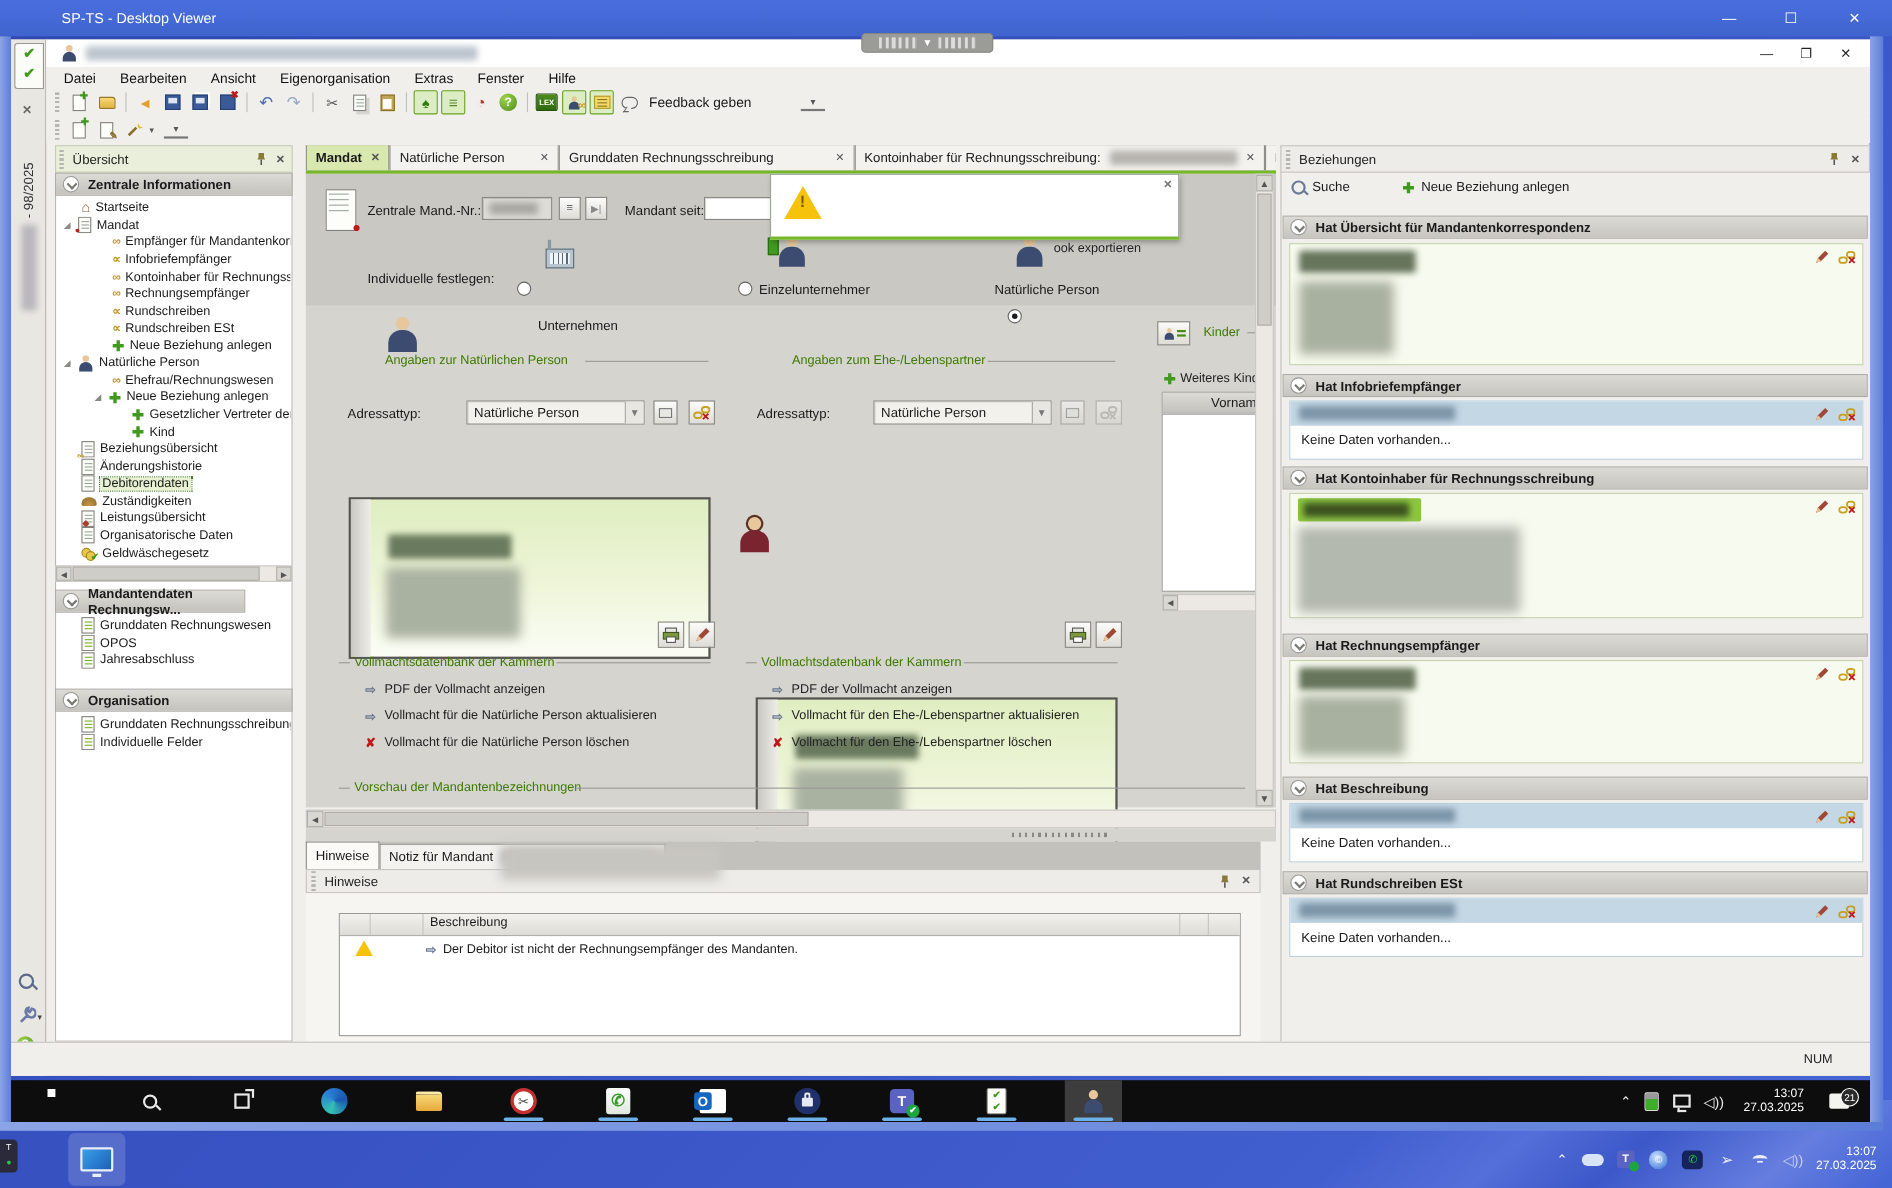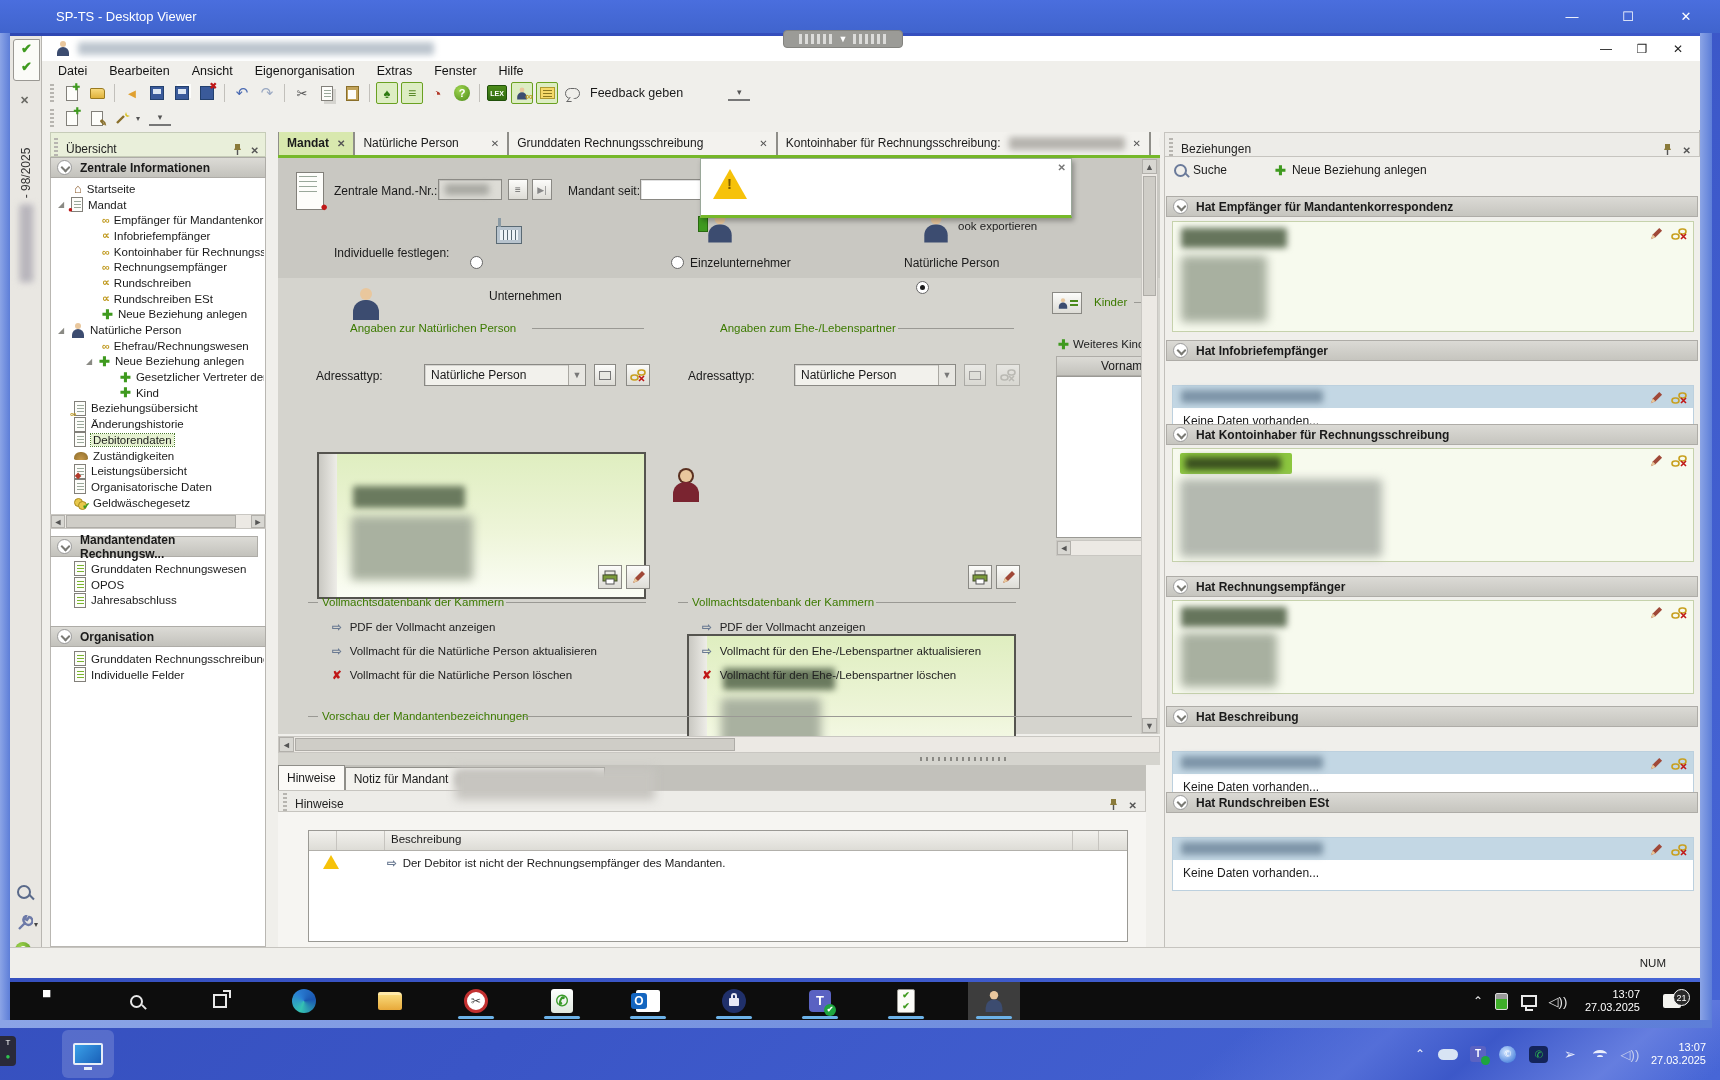--- a/index.html
+++ b/index.html
@@ -63,7 +63,7 @@
   .radio.sel::after{content:"";position:absolute;left:3px;top:3px;width:5px;height:5px;border-radius:50%;background:#1a1a1a;}
 
   
-  .phead{background:#e9efda;border:1px solid #c6ccb8;display:flex;align-items:flex-end;font-size:12px;color:#222;}
+  .phead{background:#e9efda;border:1px solid #c6ccb8;display:flex;align-items:center;font-size:12px;color:#222;}
   .secbar{background:linear-gradient(180deg,#dcdbd6,#c3c2bc);border:1px solid #aeaca7;display:flex;align-items:center;font-weight:bold;}
   .chev{width:15px;height:15px;border-radius:50%;background:#fff;border:1px solid #999;position:relative;flex:none;margin:0 8px 0 6px;}
   .chev::after{content:"";position:absolute;left:4px;top:3px;width:5px;height:5px;border-right:2px solid #7a7a74;border-bottom:2px solid #7a7a74;transform:rotate(45deg);}

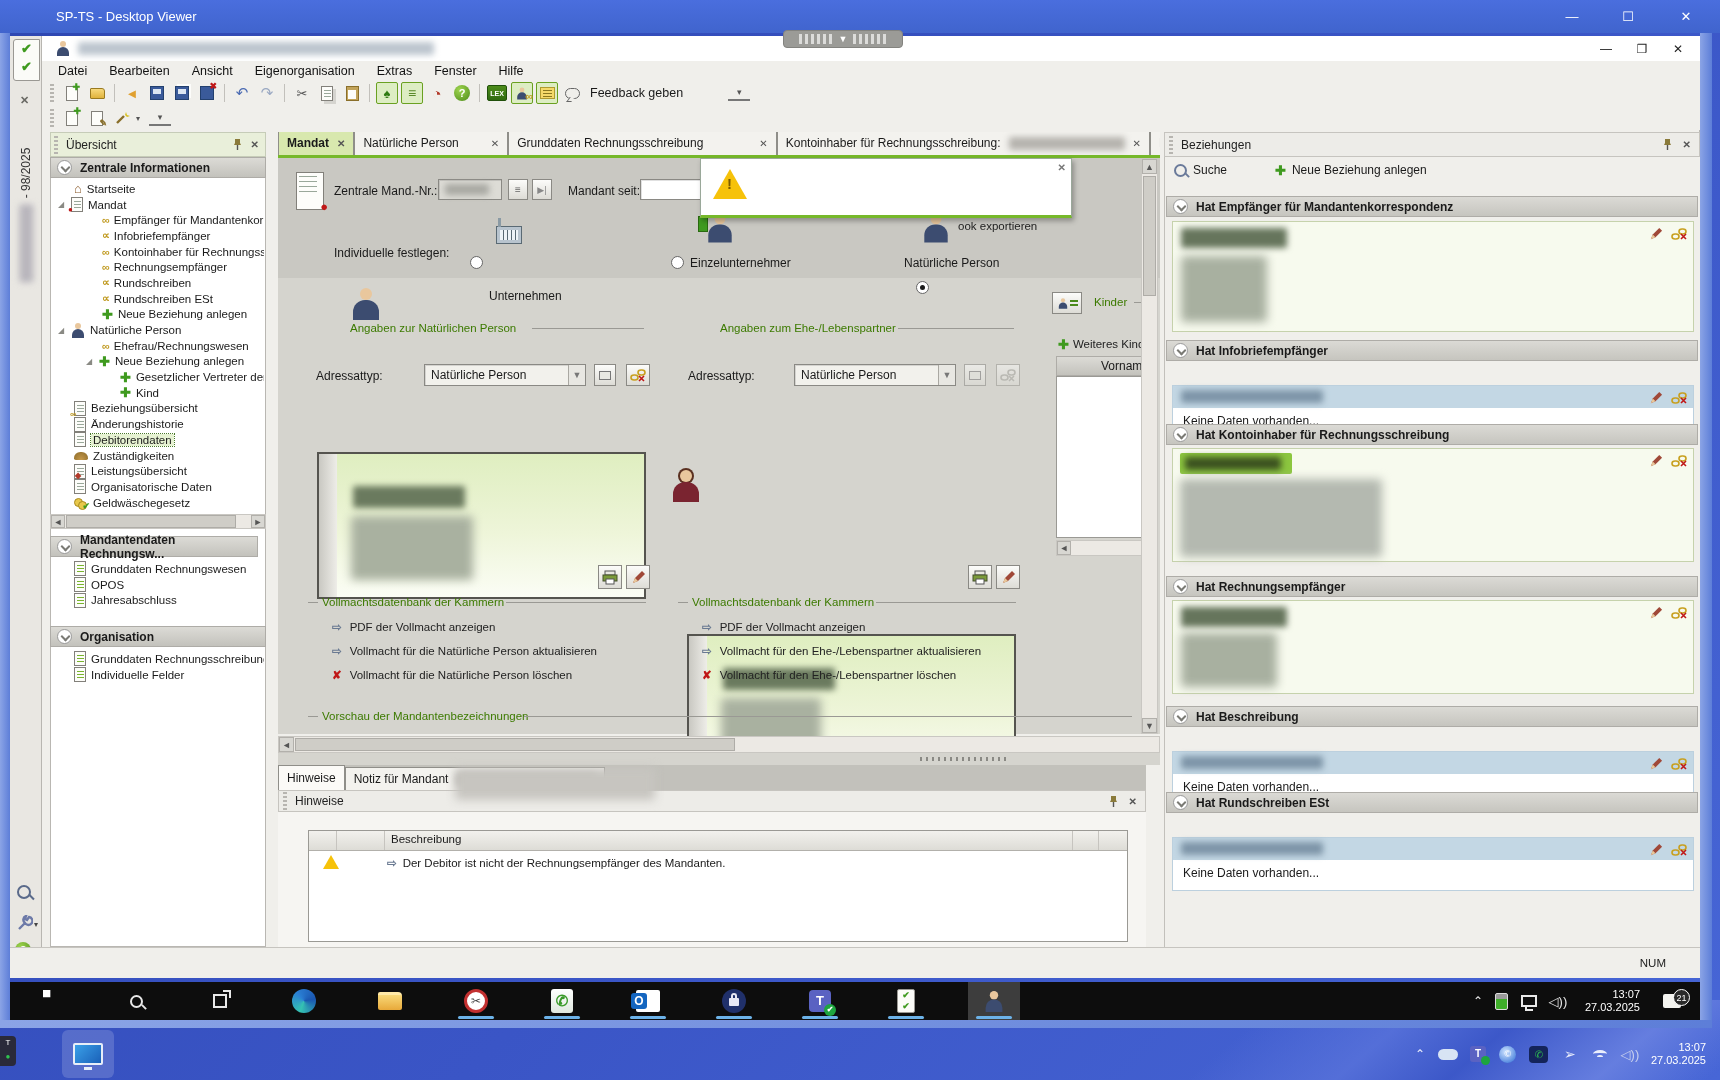--- a/index.html
+++ b/index.html
@@ -735,7 +735,7 @@
   
   <div class="a bsec-bar" style="left:1166px;top:196px;width:532px;height:21px;">
     <span class="chev"></span>
-      <span>Hat Empfänger für Mandantenkorrespondenz</span>
+      <span>Hat Übersicht für Mandantenkorrespondenz</span>
   </div>
   <div class="a bcard" style="left:1172px;top:221px;width:522px;height:111px;">
     <span class="blur a" style="left:8px;top:6px;width:106px;height:20px;background:#66755c;"></span>

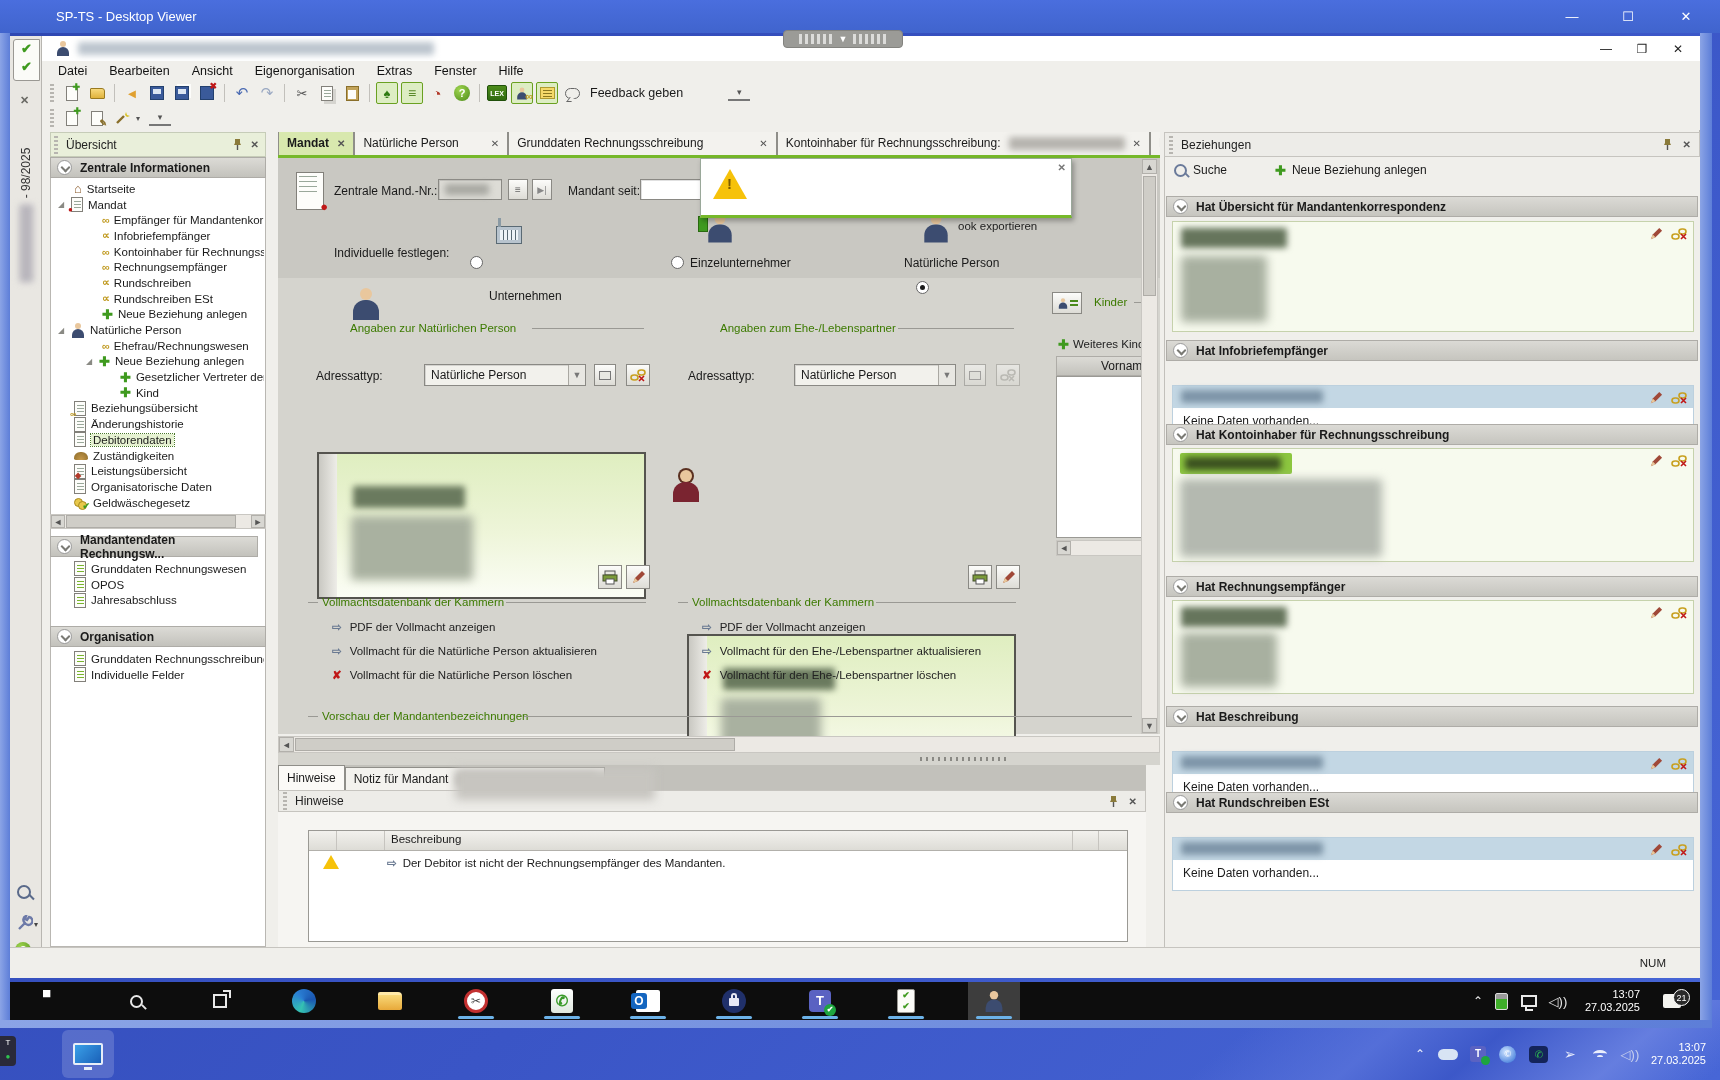--- a/index.html
+++ b/index.html
@@ -96,7 +96,7 @@
   
   .bsec-bar{background:linear-gradient(180deg,#dbdad5,#c6c5bf);border:1px solid #aeaca7;display:flex;align-items:center;font-weight:bold;font-size:12px;}
   .bcard{background:#f7faee;border:1px solid #c6d2ac;}
-  .bcard.blue{background:#fff;border:1px solid #bcd0de;margin-top:21px;}
+  .bcard.blue{background:#fff;border:1px solid #bcd0de;}
   .bluerow{background:#c3d7e4;}
   .caricons{position:absolute;right:6px;top:5px;display:flex;gap:8px;}
 

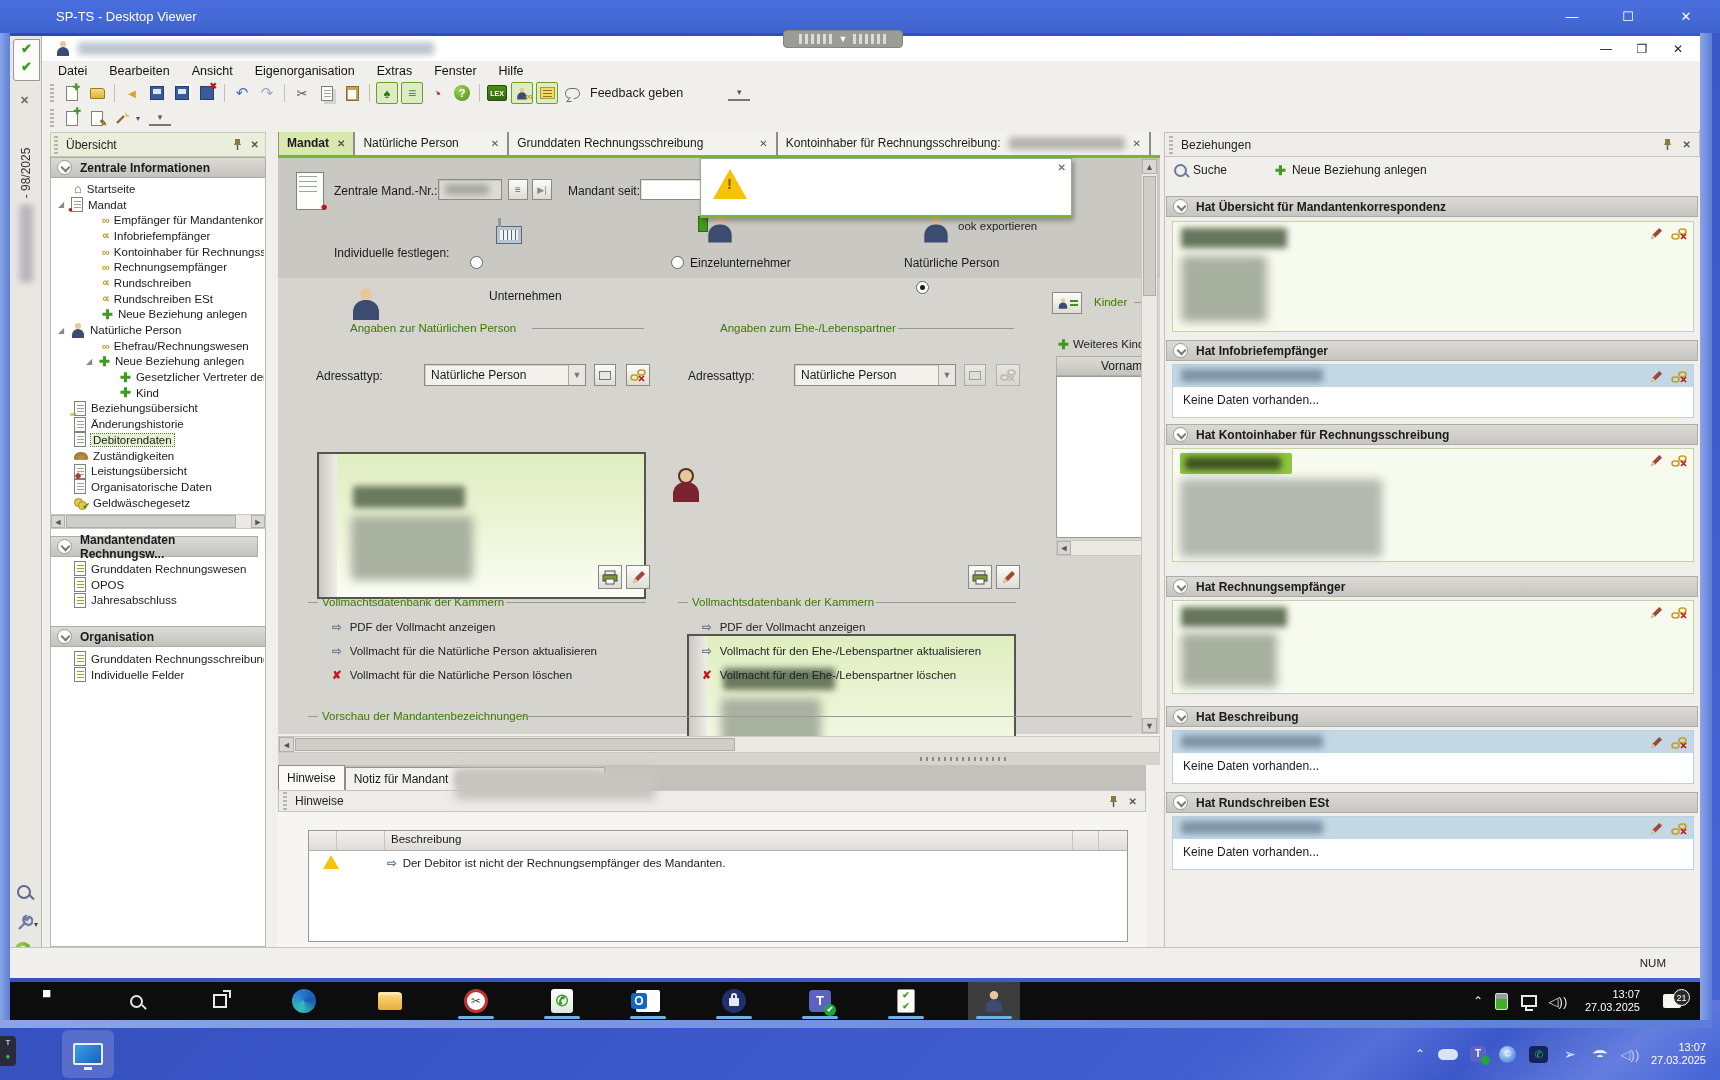--- a/index.html
+++ b/index.html
@@ -415,7 +415,7 @@
     <span class="sb a" style="right:0;top:0;width:14px;height:13px;">►</span>
   </div>
 
-  <div class="a secbar" style="left:50px;top:536px;width:208px;height:21px;">
+  <div class="a secbar" style="left:50px;top:536px;width:173px;height:21px;">
     <span class="chev"></span>
     <span>Mandantendaten Rechnungsw...</span>
   </div>

